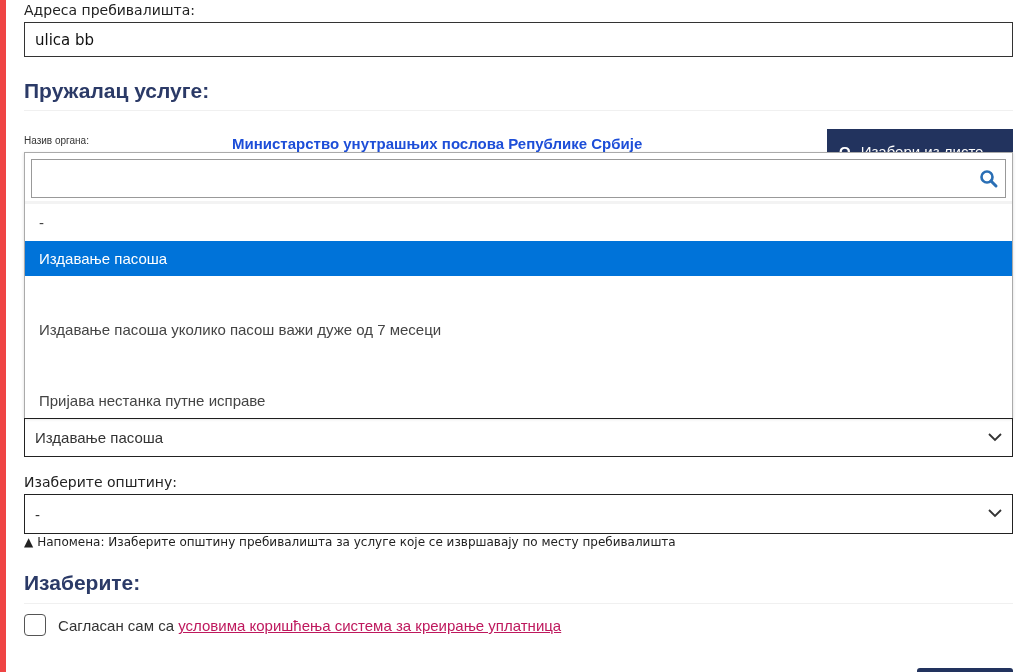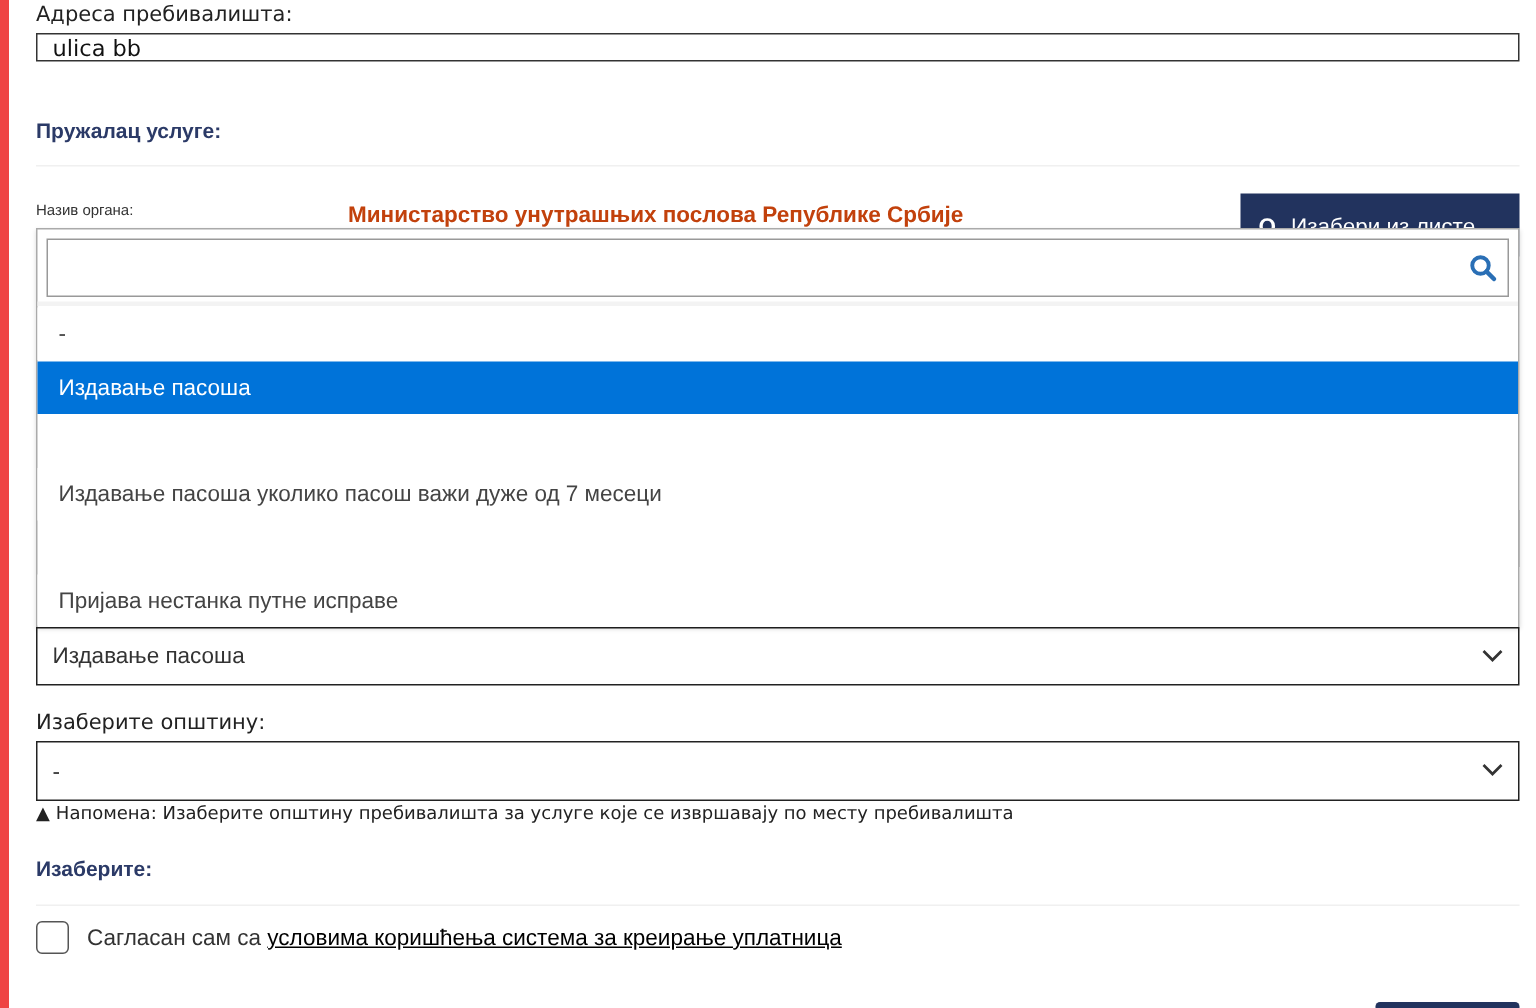--- a/index.html
+++ b/index.html
@@ -164,7 +164,7 @@
 <div class="page">
 
   <div class="label" style="left:18px; top:2px;">Адреса пребивалишта:</div>
-  <div class="text-input" style="left:18px; top:22px; width:989px; height:19px;text-align:right;">
+  <div class="text-input" style="left:18px; top:22px; width:989px; height:35px;text-align:right;">
     <span>ulica bb</span>
   </div>
 

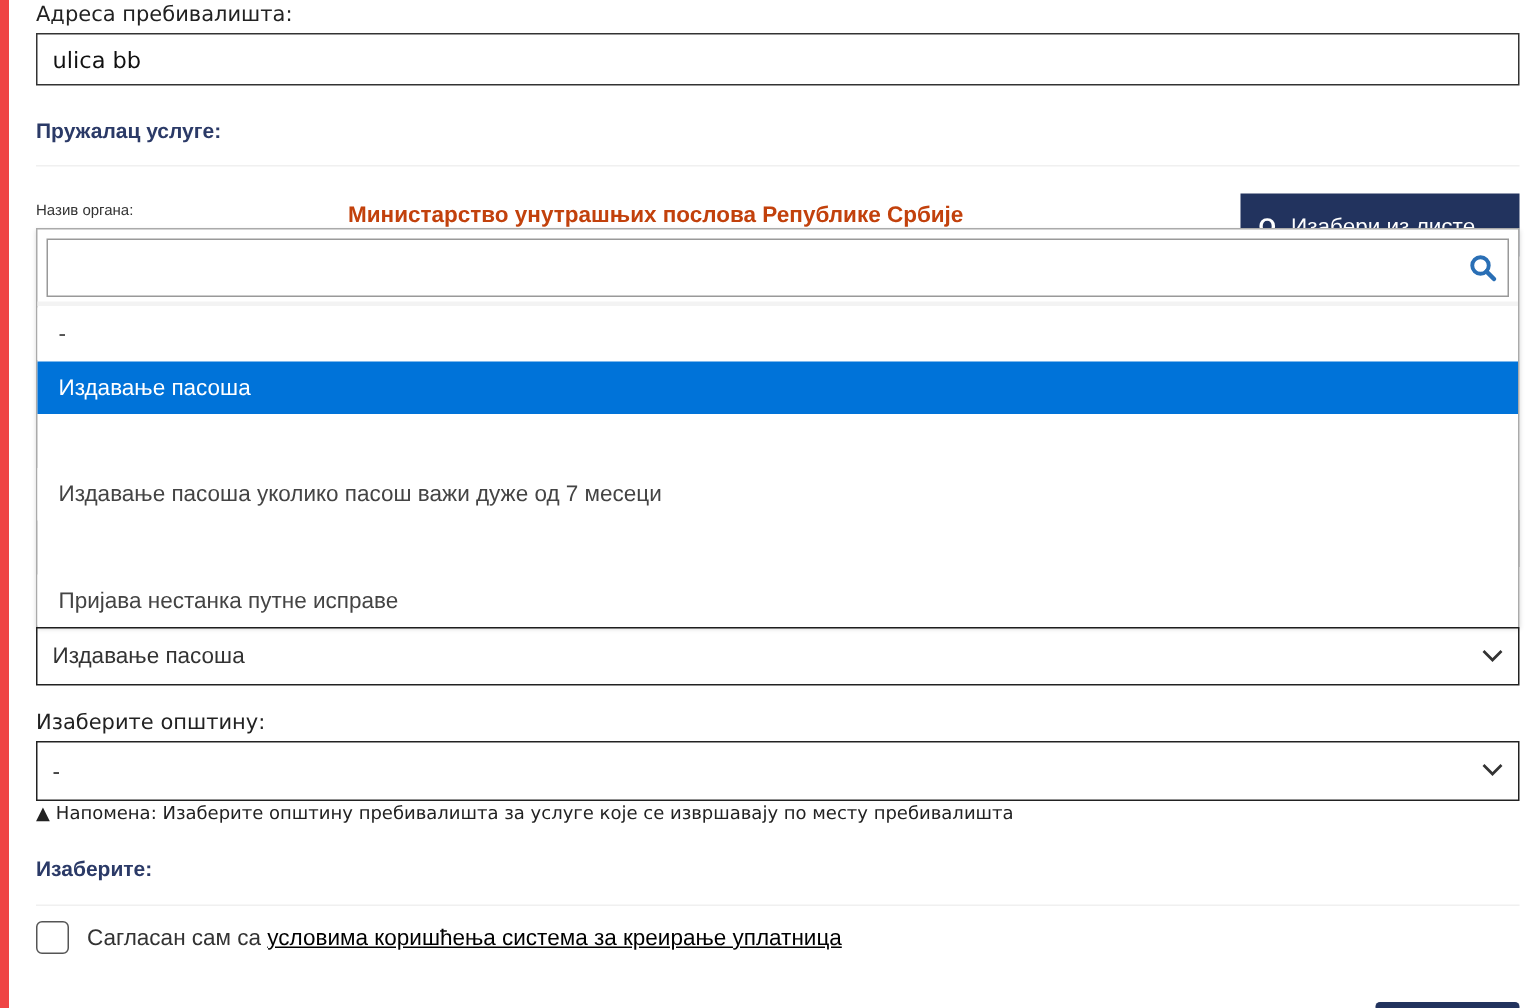--- a/index.html
+++ b/index.html
@@ -34,7 +34,7 @@
       position: absolute;
       font-family: "Liberation Sans", sans-serif;
       font-weight: bold;
-      font-size: 14px;
+      font-size: 21px;
       color: #2b3a67;
     }
     .divider {

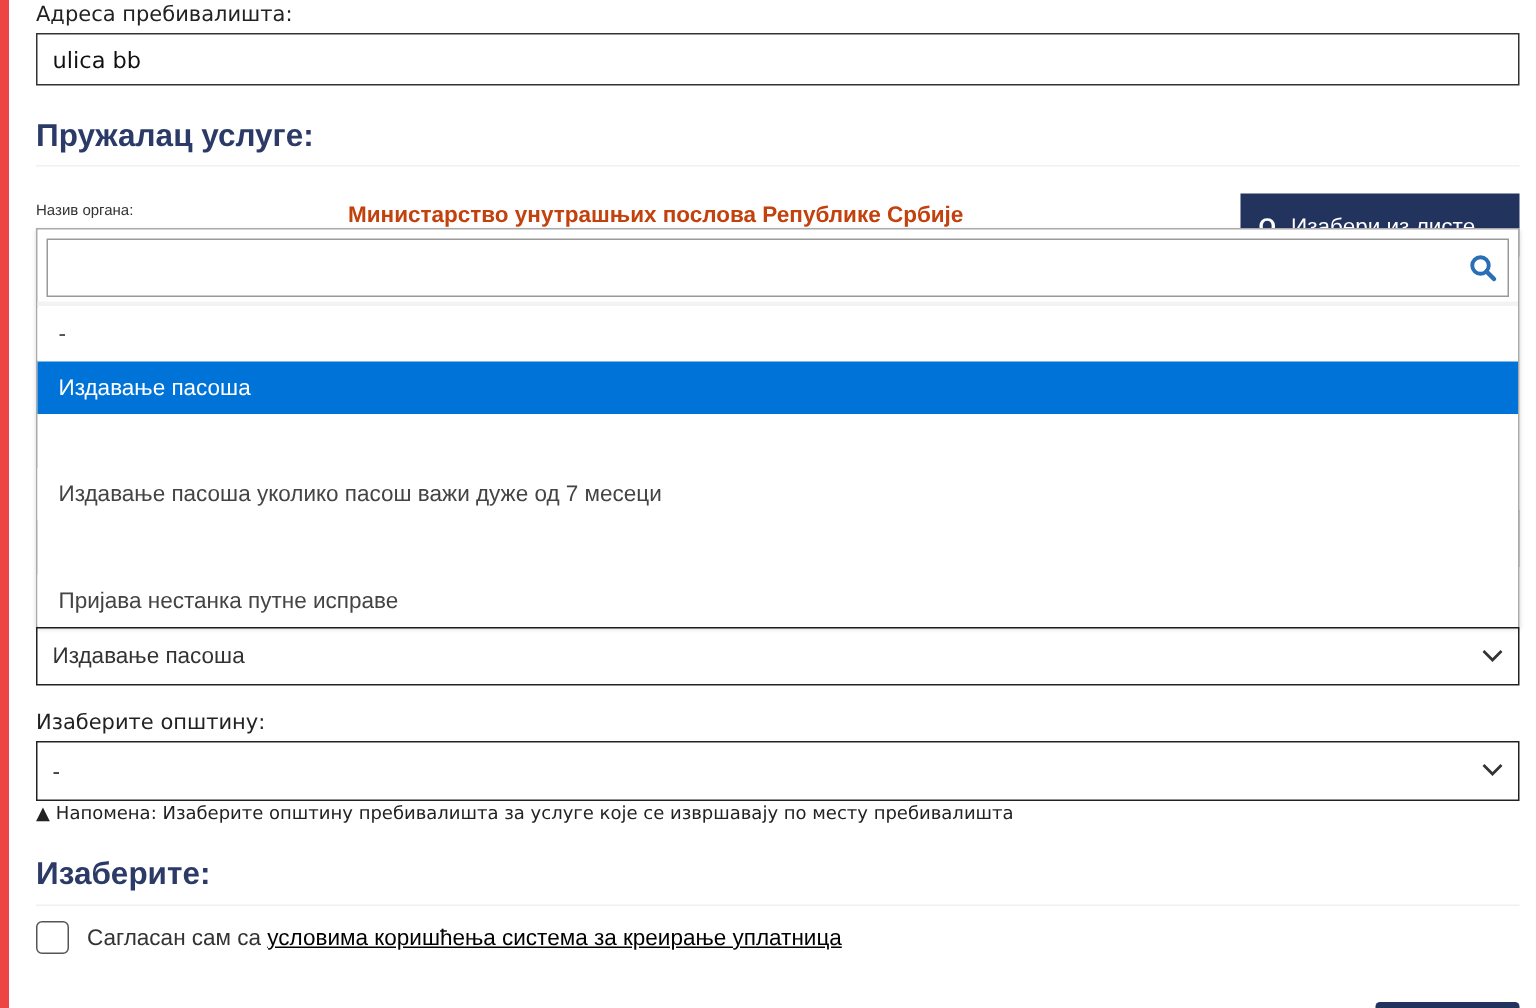--- a/index.html
+++ b/index.html
@@ -53,7 +53,7 @@
       font-family: "Liberation Sans", sans-serif;
       font-weight: bold;
       font-size: 15px;
-      color: #c2410c;
+      color: #1d4ed8;
     }
     .pick-button {
       position: absolute;

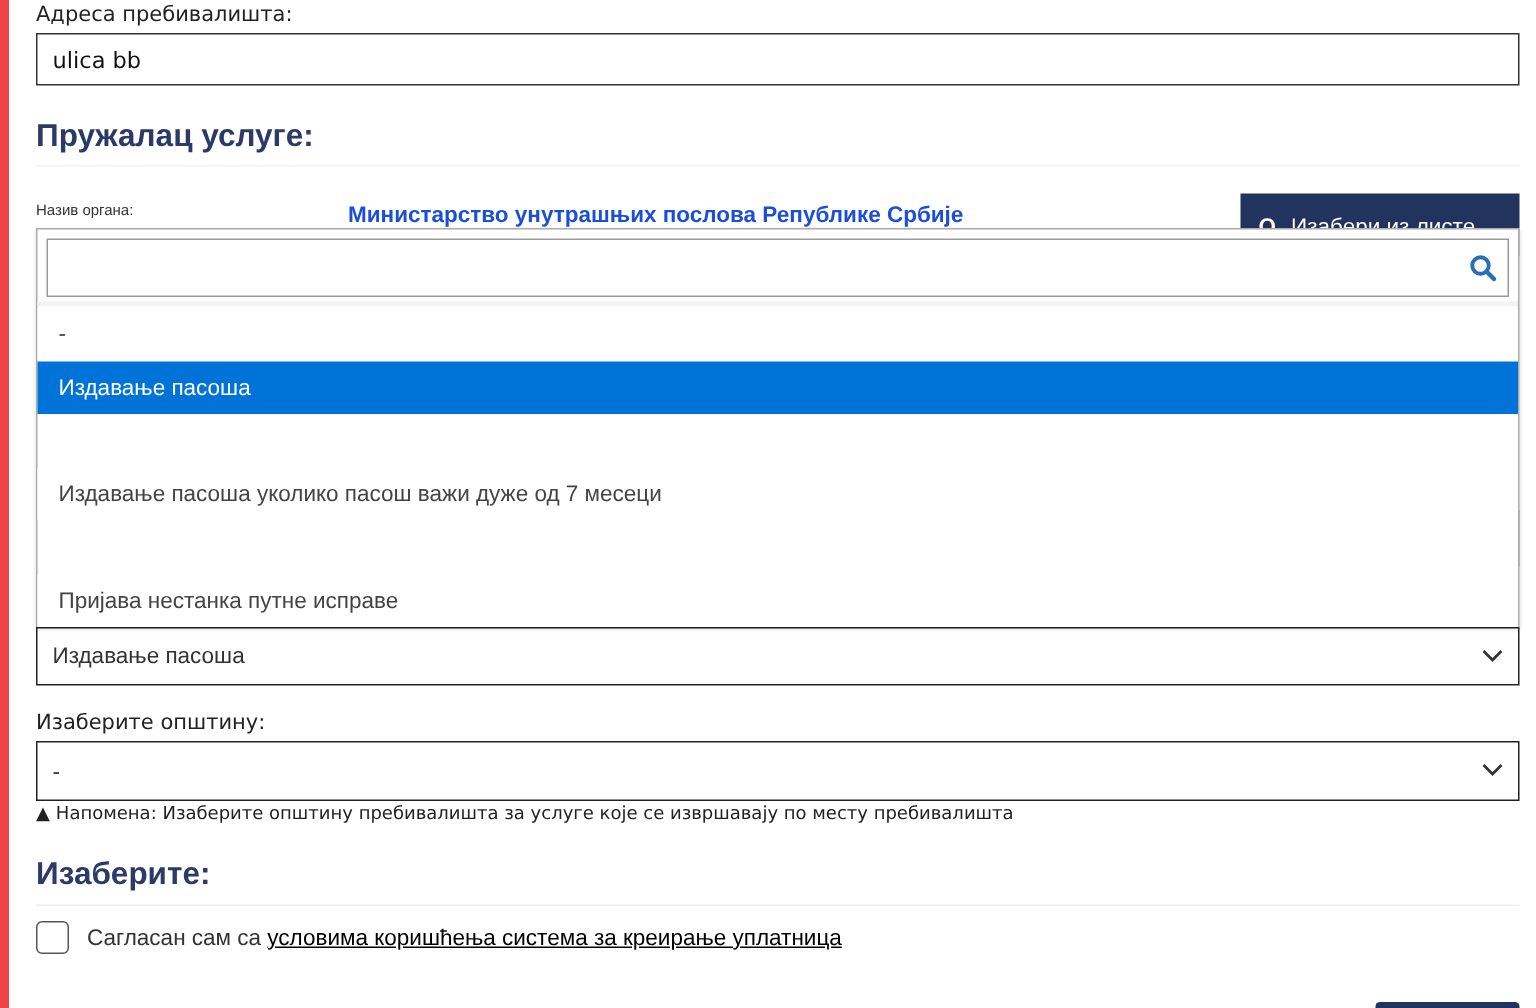--- a/index.html
+++ b/index.html
@@ -148,7 +148,7 @@
       color: #333;
     }
     .consent-text a {
-      color: #000000;
+      color: #be185d;
       text-decoration: underline;
     }
     .bottom-btn {

